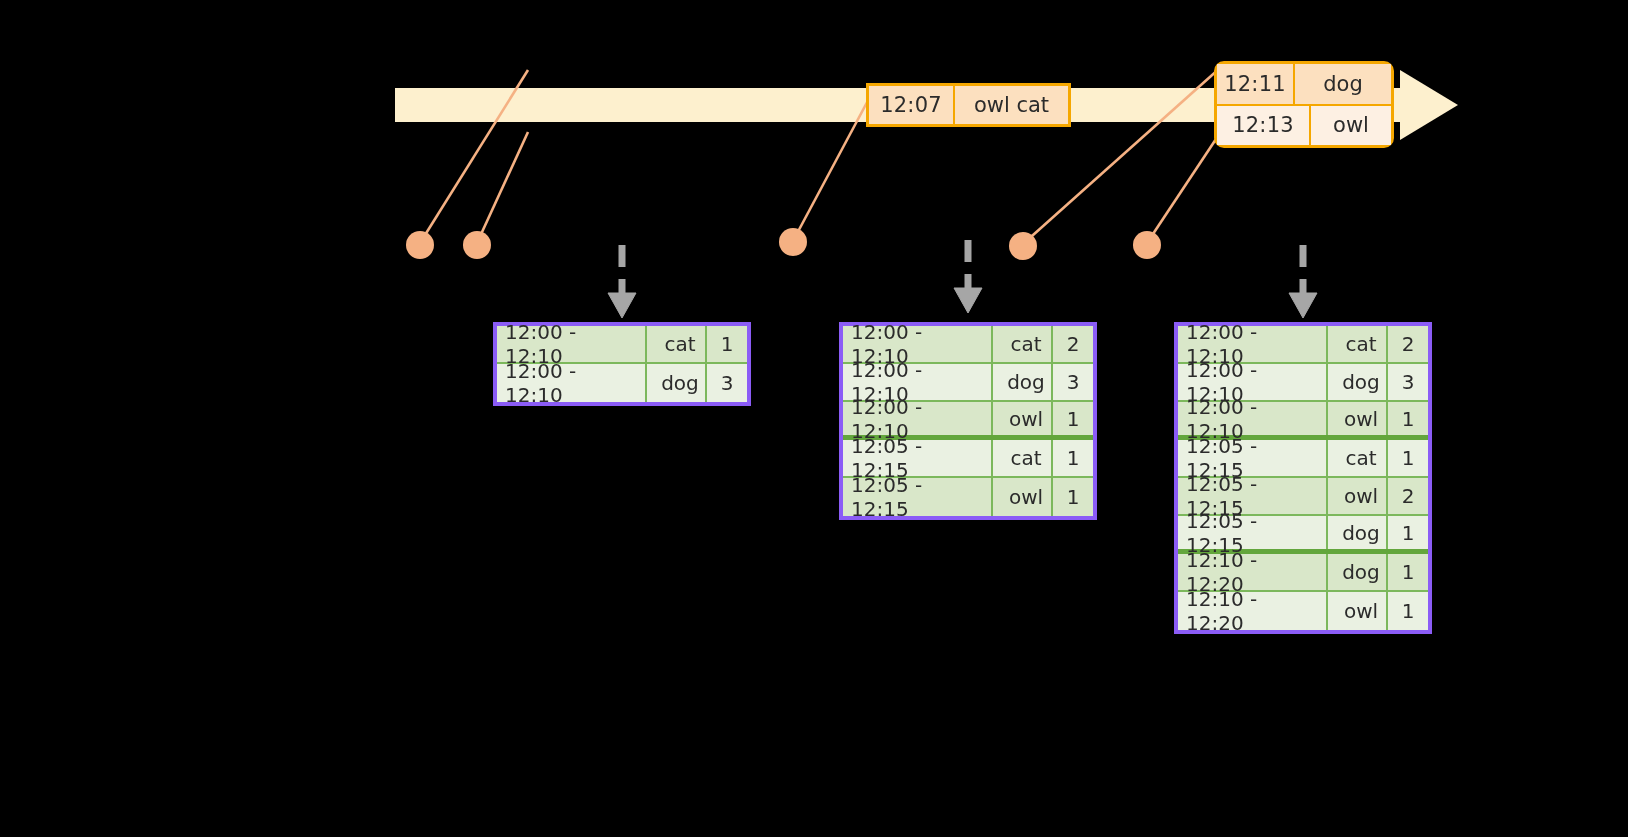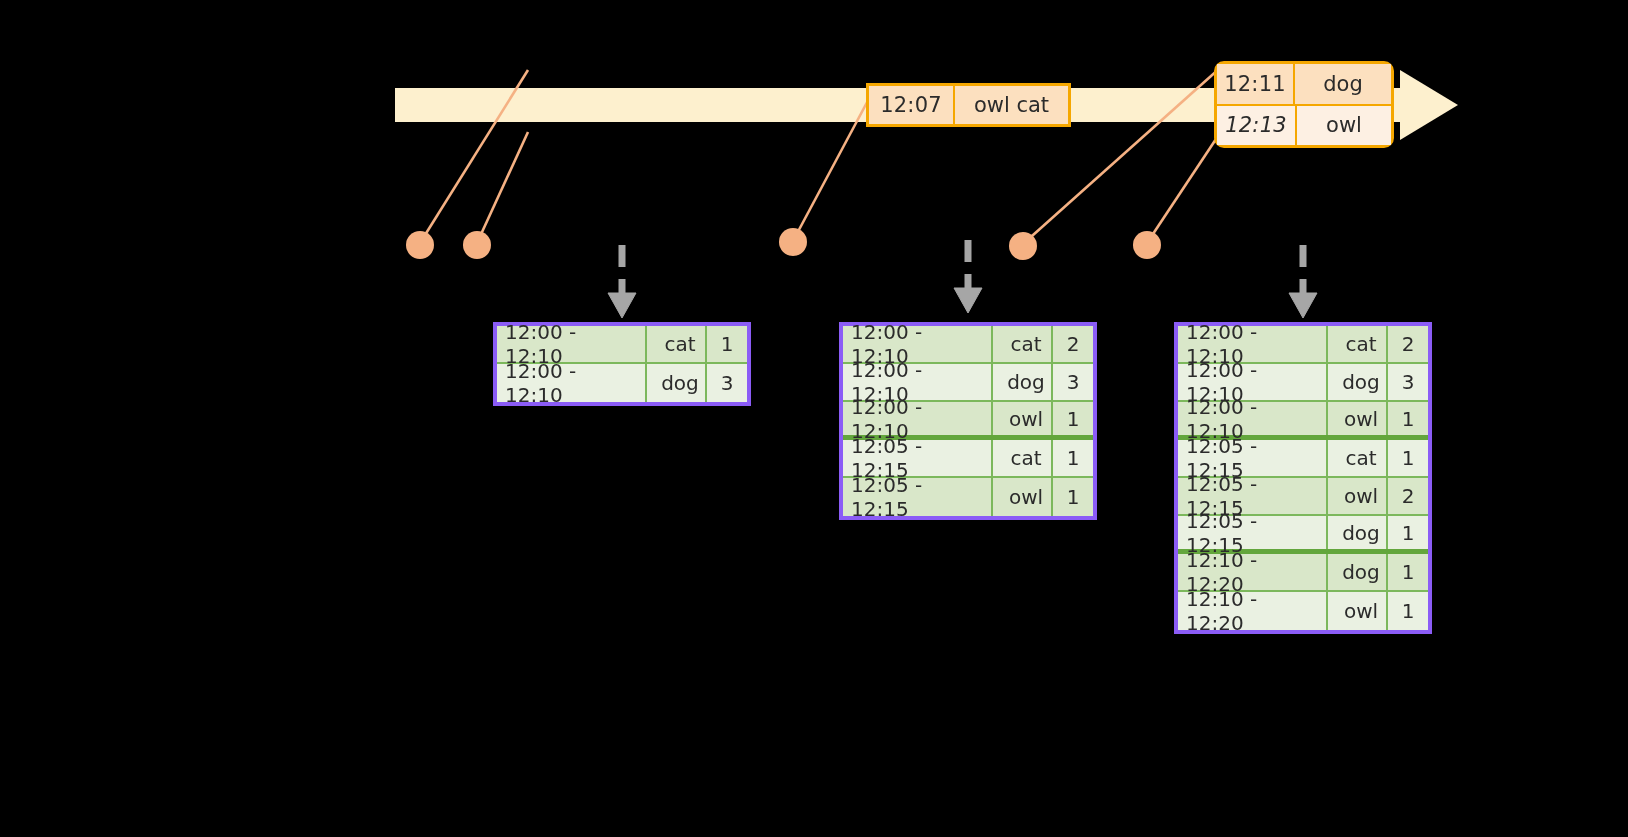--- a/index.html
+++ b/index.html
@@ -174,7 +174,7 @@
       <div class="ev-words">dog</div>
     </div>
     <div class="event-row shade-b">
-      <div class="ev-time" style="width:80px;font-style:italic;">12:13</div>
+      <div class="ev-time" style="width:94px;">12:13</div>
       <div class="ev-words">owl</div>
     </div>
   </div>

